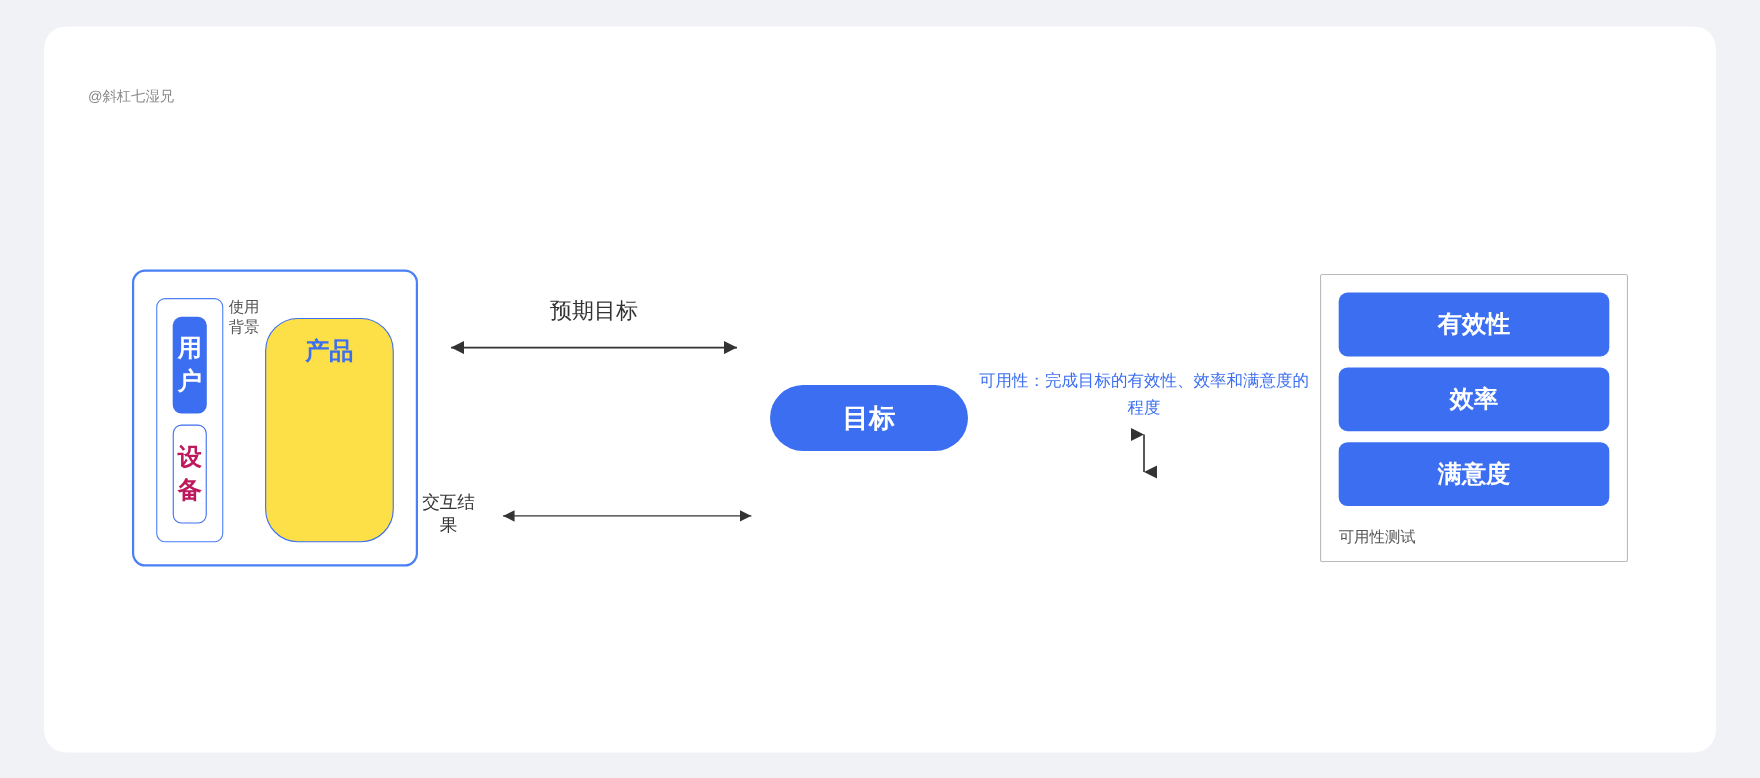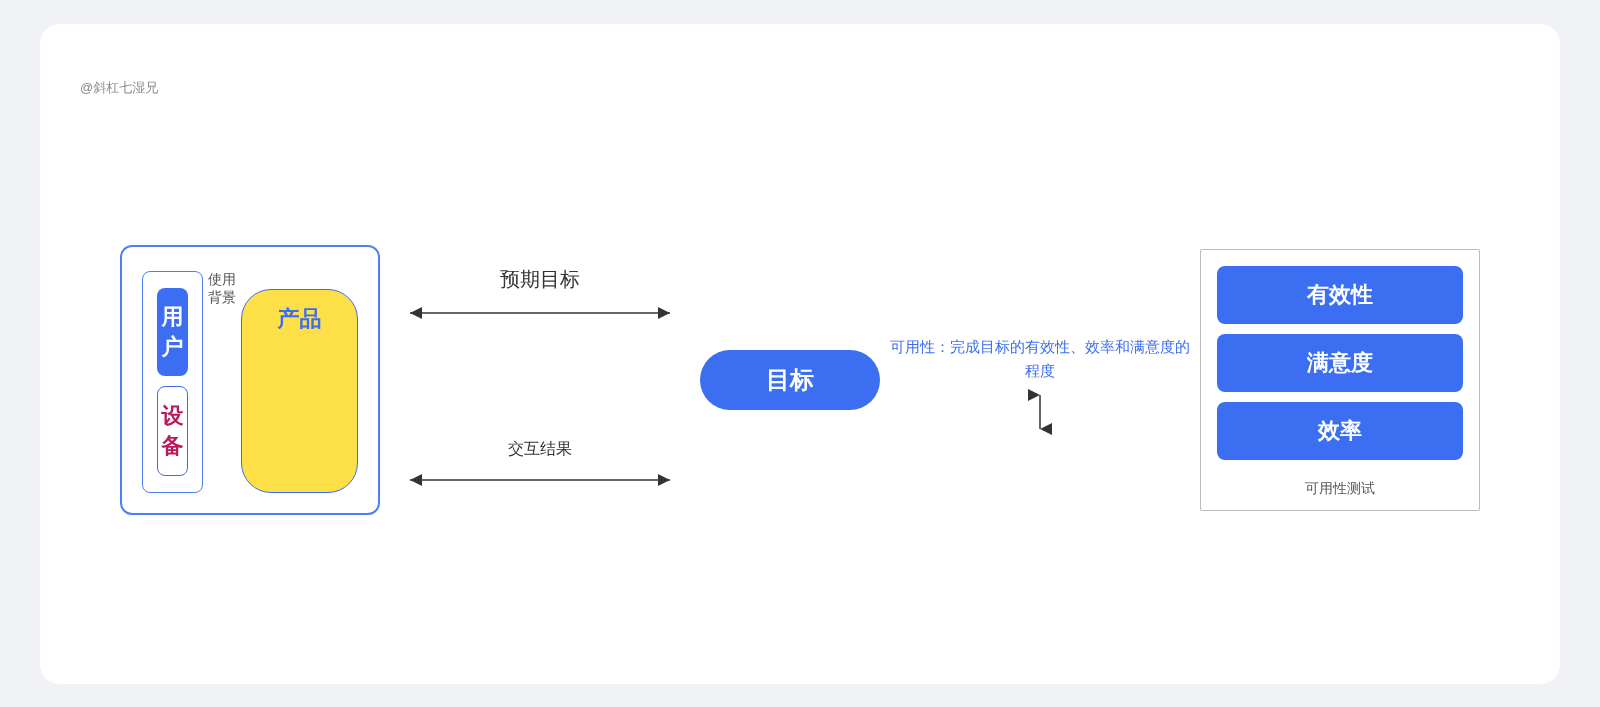--- a/index.html
+++ b/index.html
@@ -220,8 +220,8 @@
 
       <div class="right-box">
         <div class="btn-filled">有效性</div>
+        <div class="btn-filled">效率</div>
         <div class="btn-filled">满意度</div>
-        <div class="btn-filled">效率</div>
         <div class="right-panel-label">可用性测试</div>
       </div>
     </div>

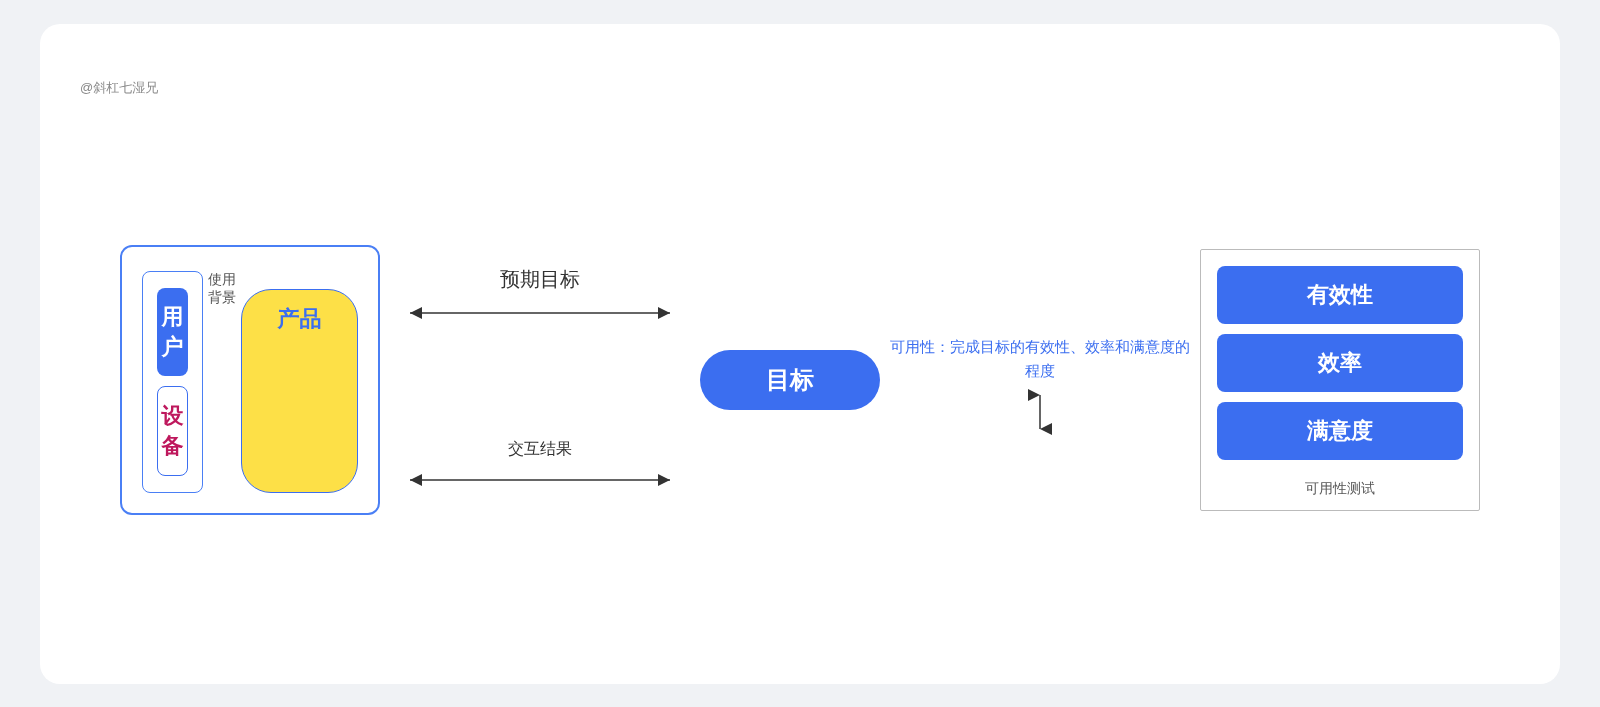--- a/index.html
+++ b/index.html
@@ -182,7 +182,7 @@
         </svg>
       </div>
 
-      <div style="display:flex;flex-direction:column;align-items:center;width:100%;gap:4px;">
+      <div style="display:flex;flex-direction:row;align-items:center;width:100%;gap:4px;">
         <div style="font-size:16px;color:#333;text-align:center;margin-bottom:2px;">交互结果</div>
         <svg width="300" height="28" viewBox="0 0 300 28">
           <defs>

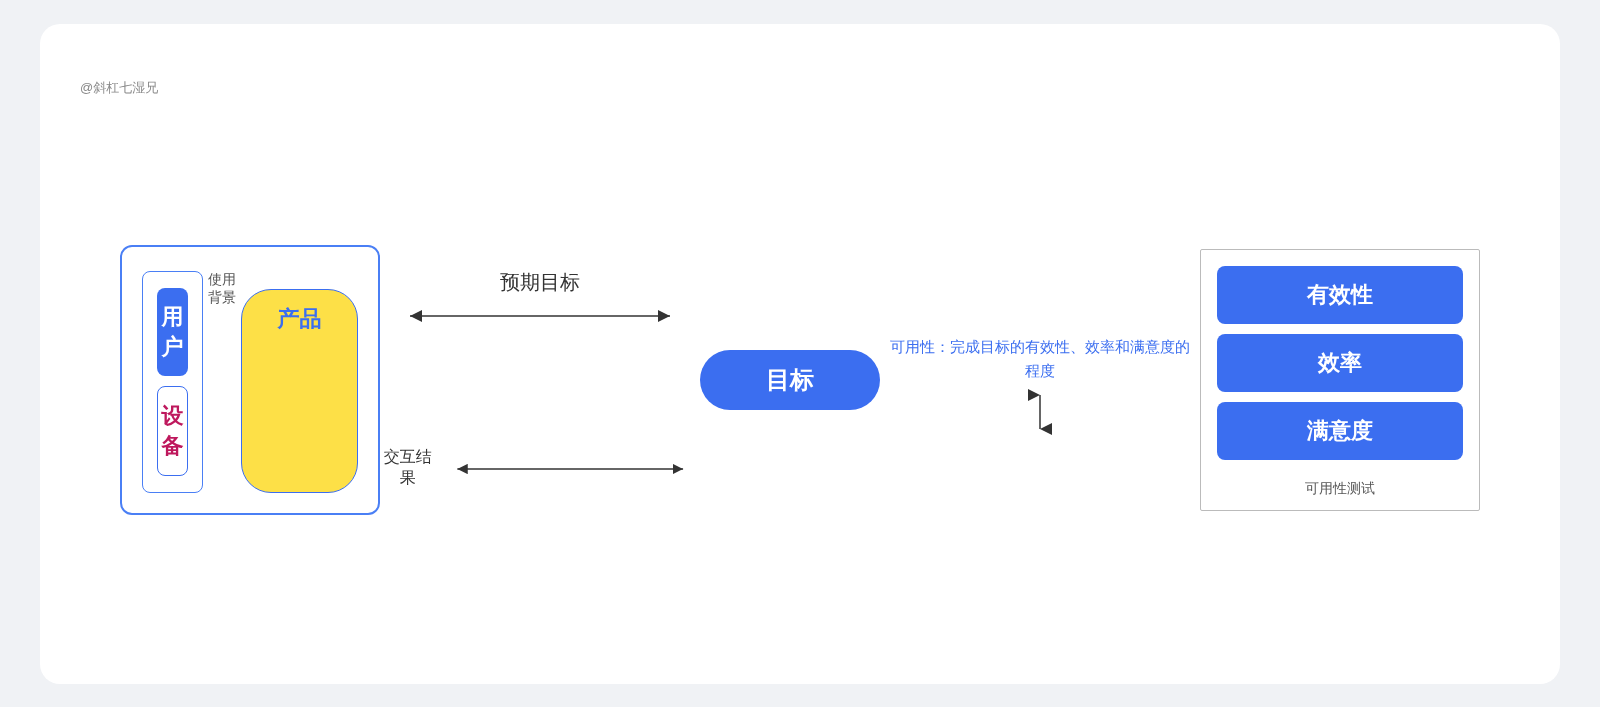--- a/index.html
+++ b/index.html
@@ -141,7 +141,7 @@
       margin-top: 0;
     }
     .right-panel-label {
-      text-align: center;
+      text-align: left;
       font-size: 14px;
       color: #555;
       margin: 10px 0 12px 0;

